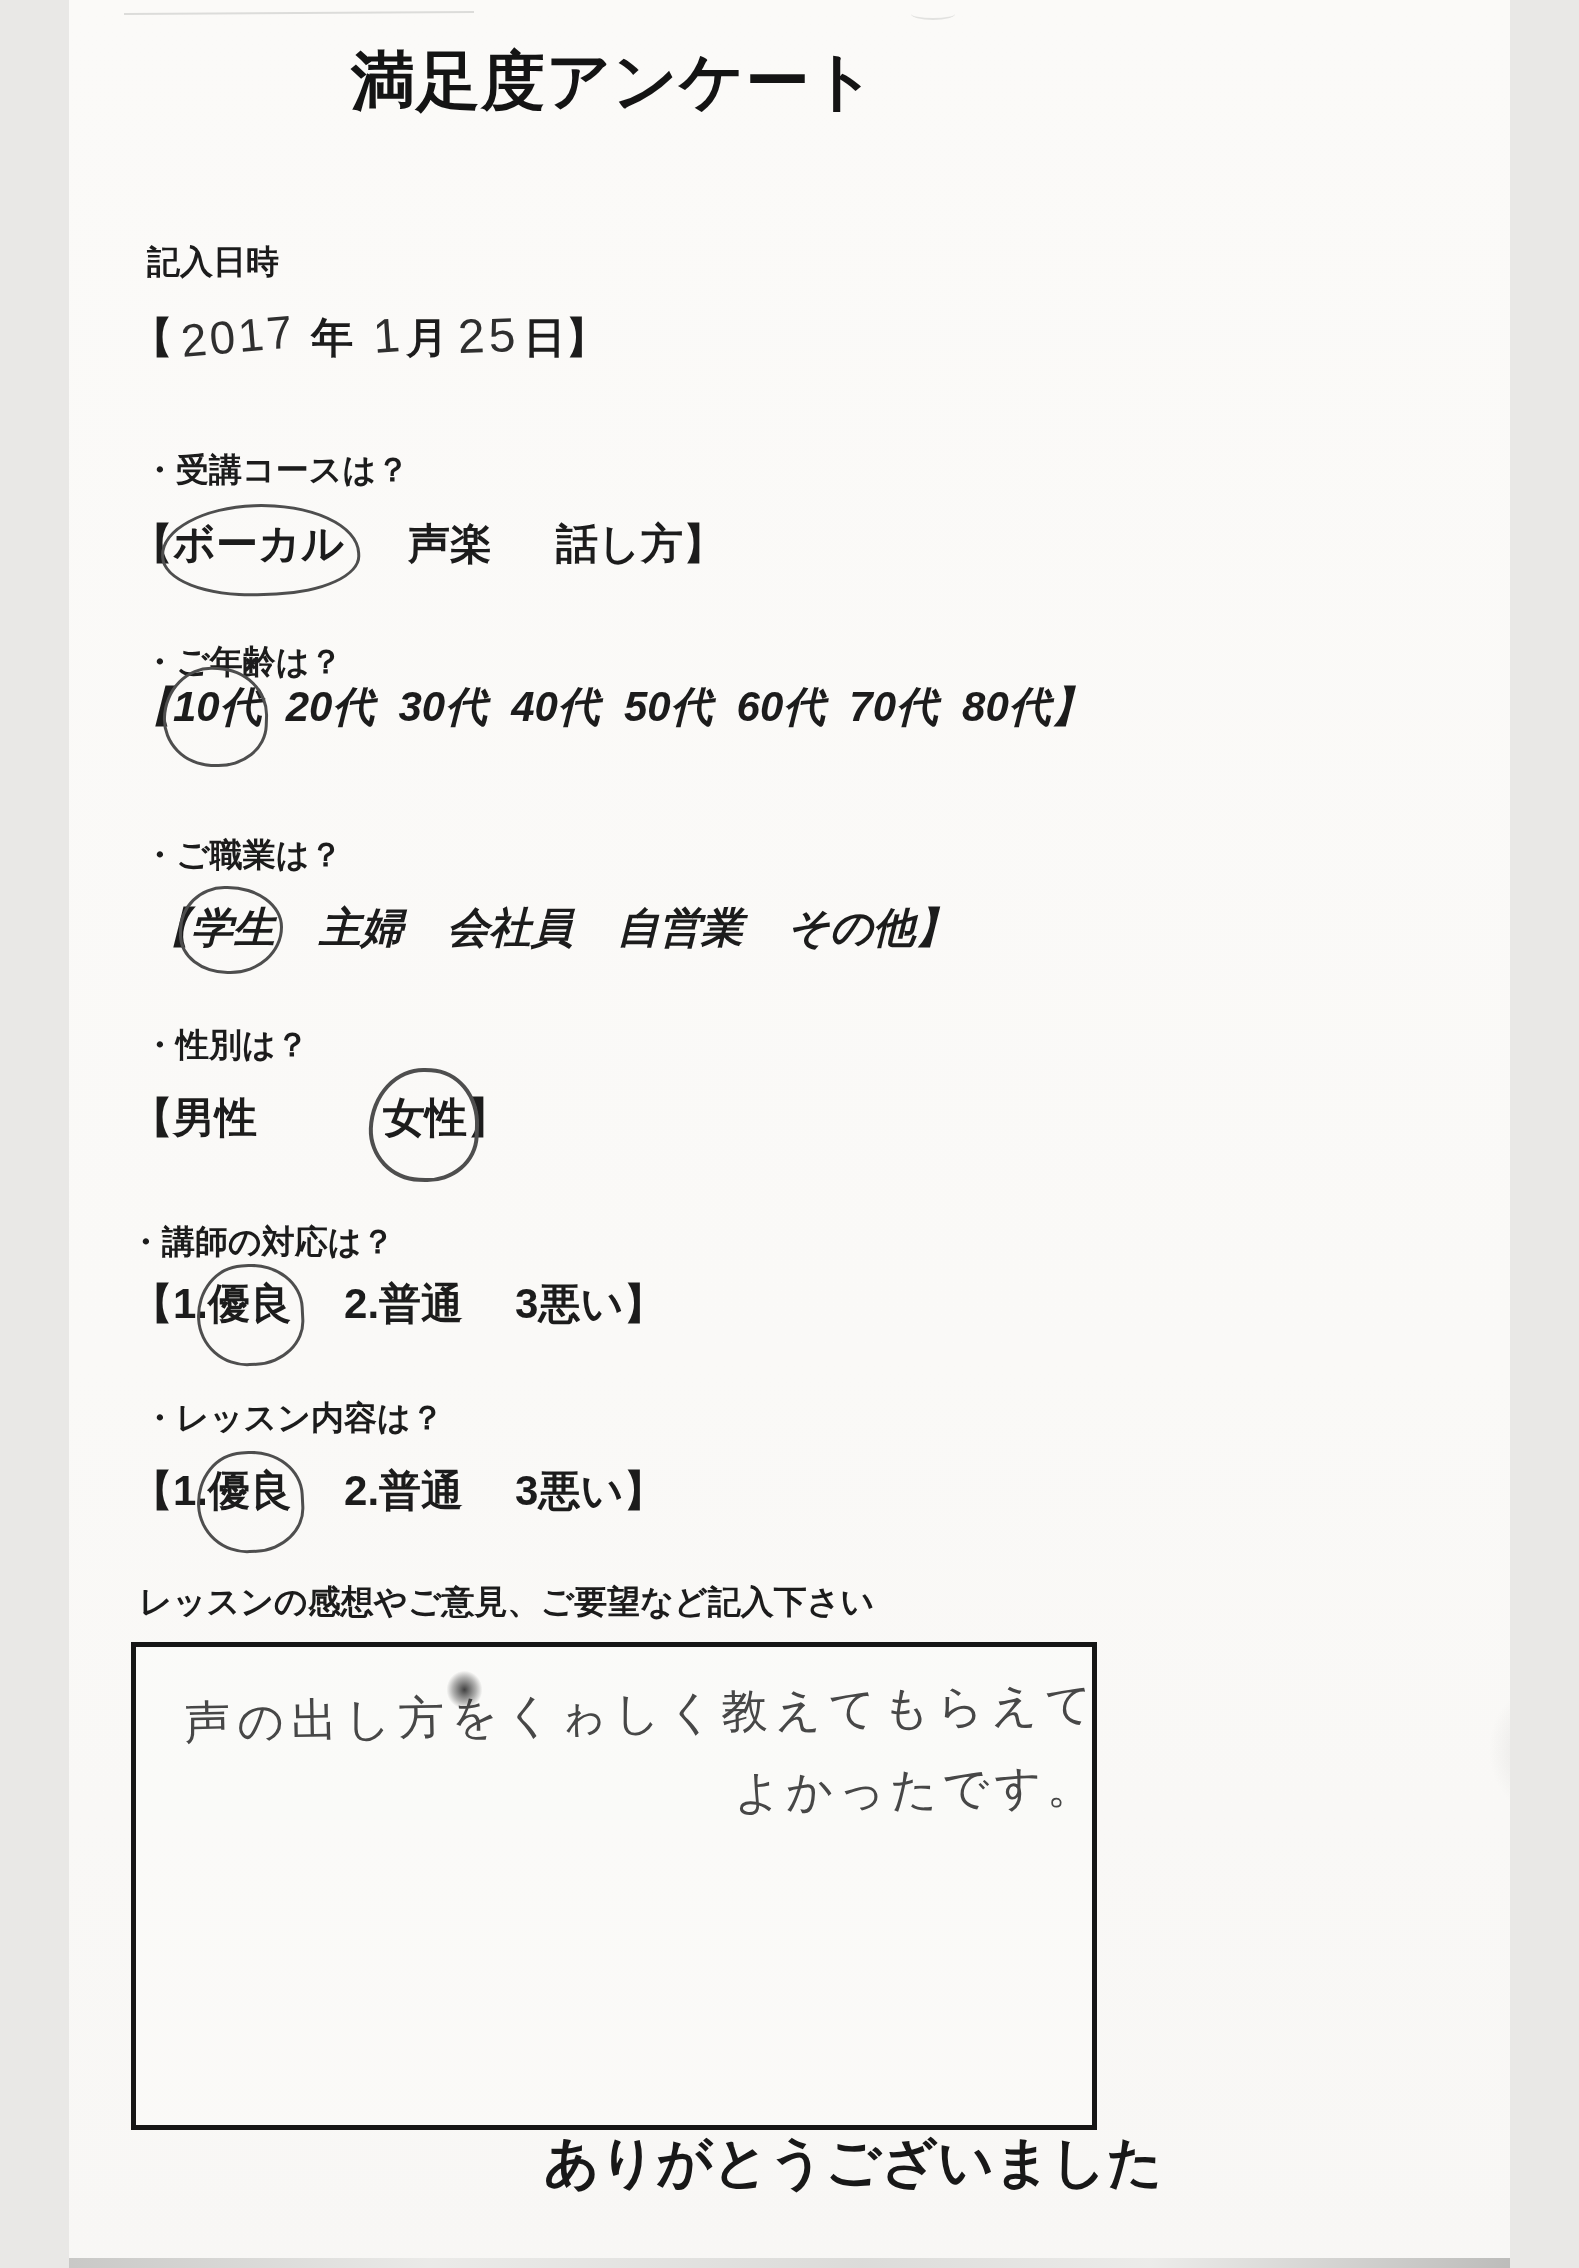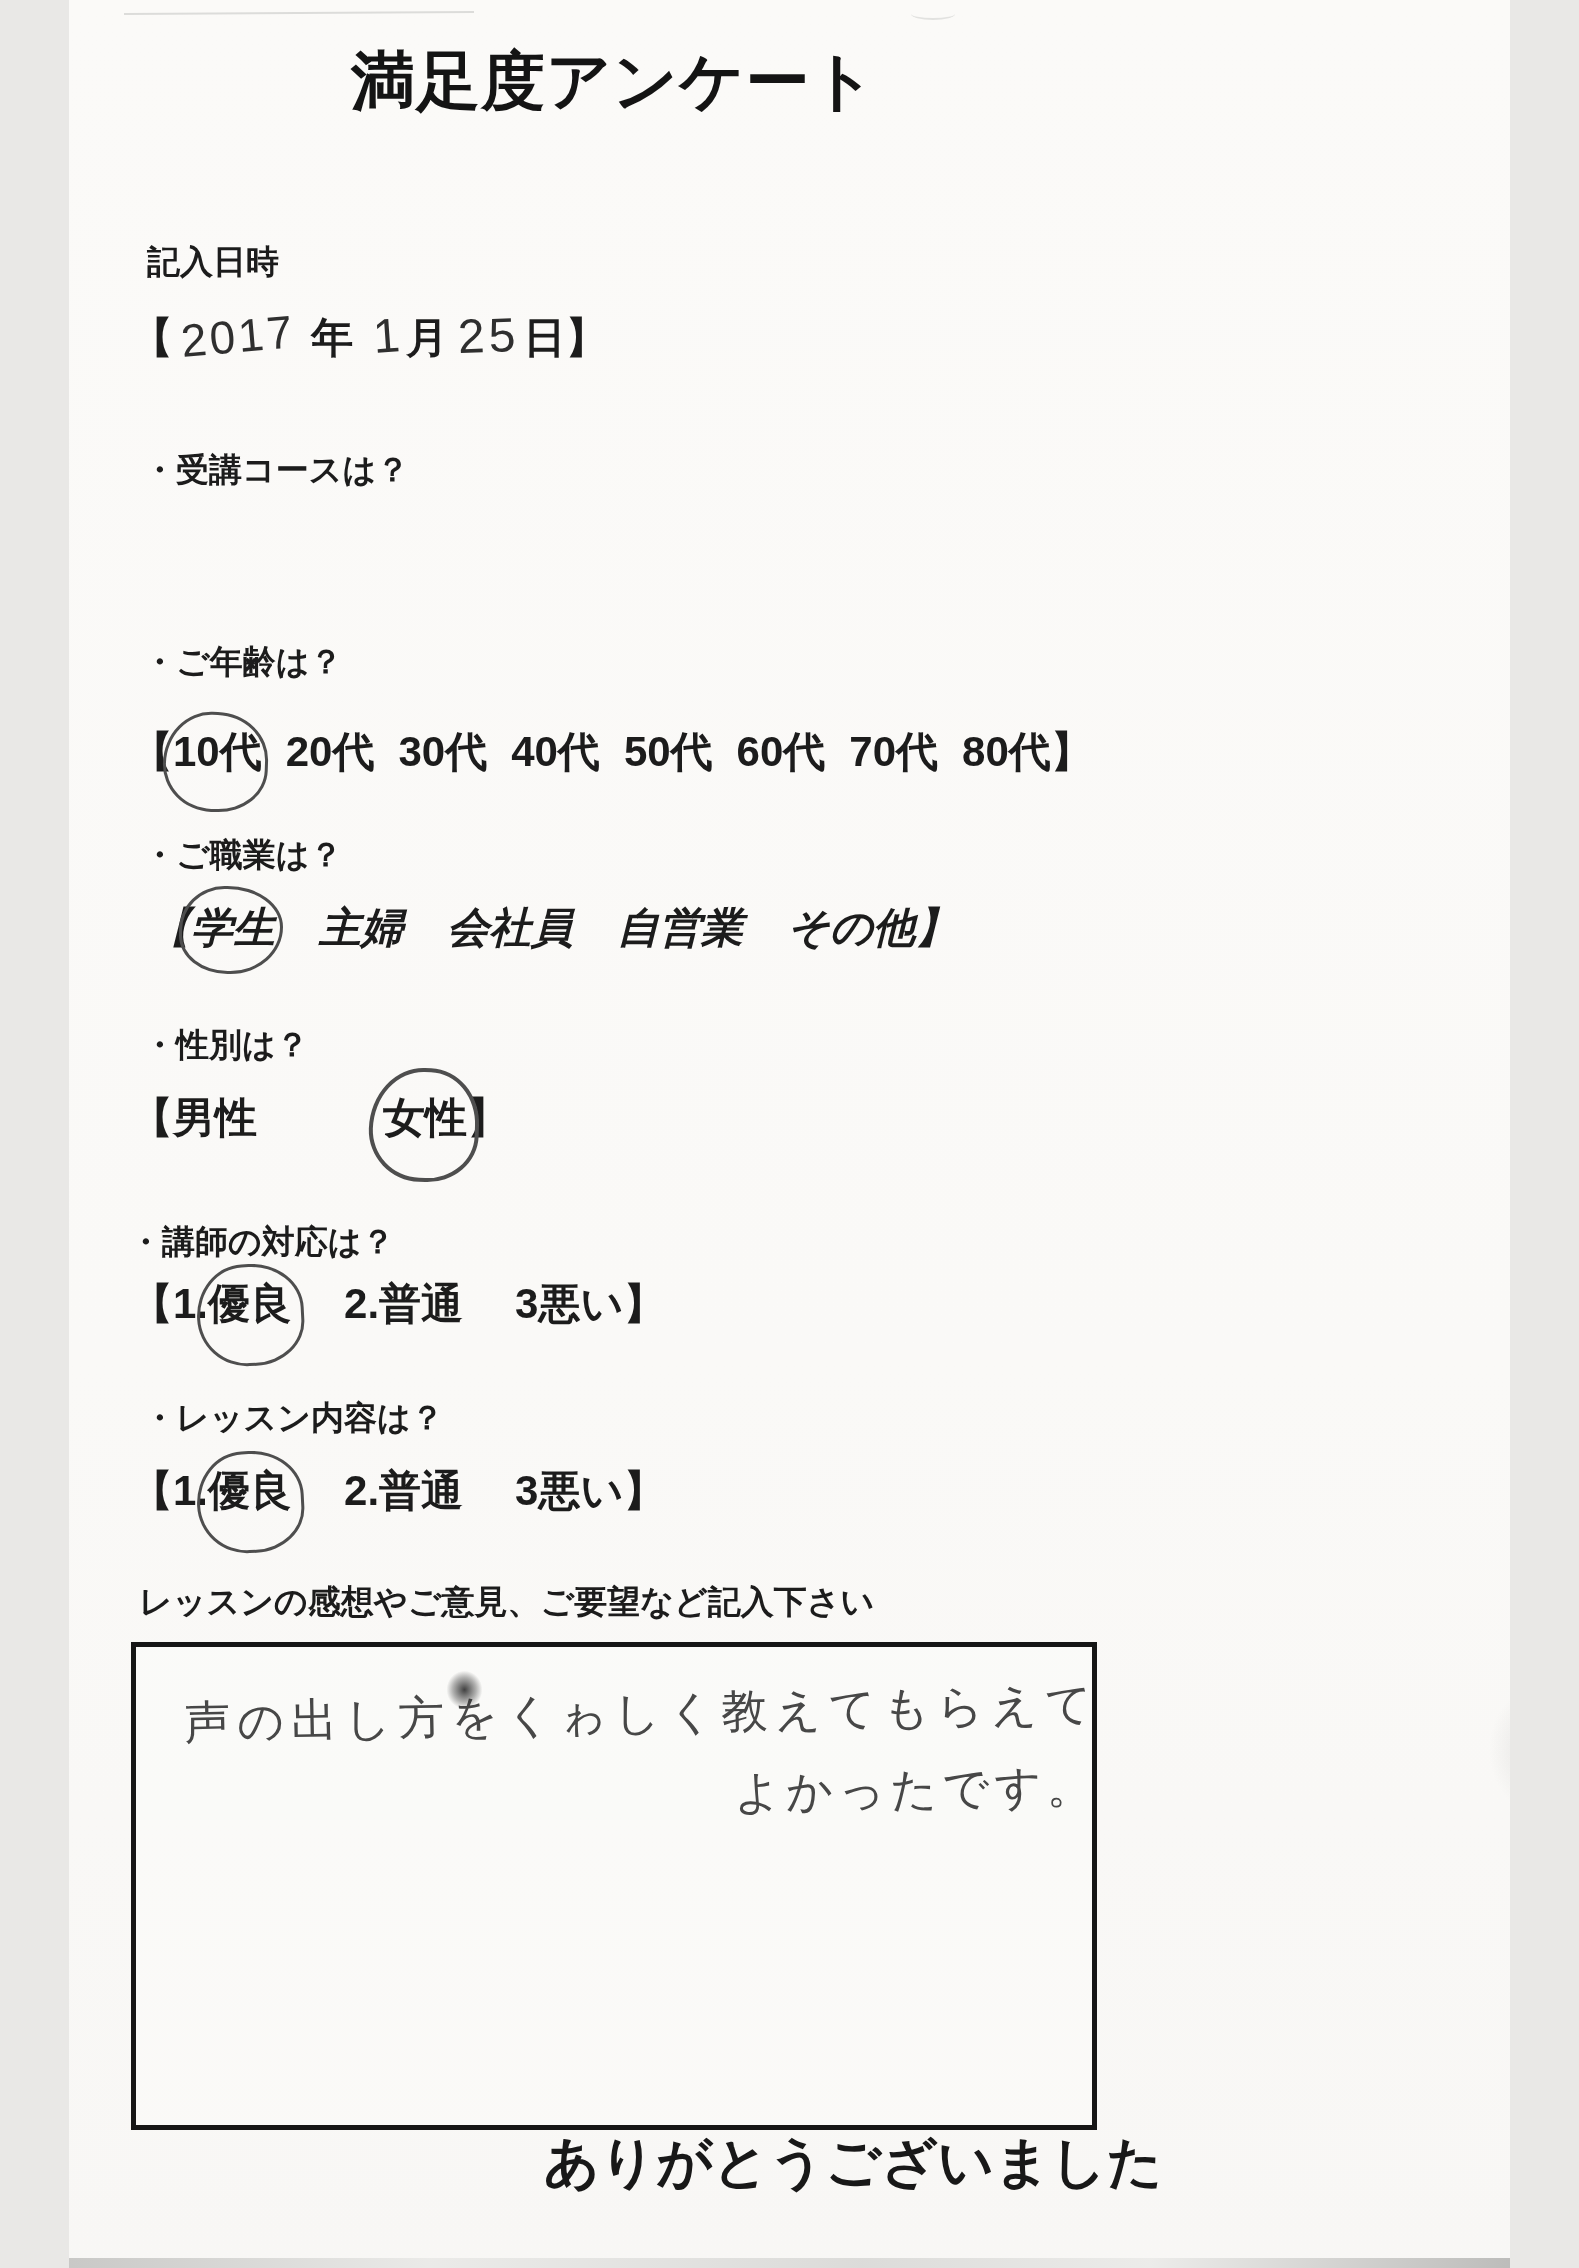--- a/index.html
+++ b/index.html
@@ -84,6 +84,9 @@
   </div>
 
   <div class="line label" style="top:448px;left:74px;">・受講コースは？</div>
+  <div class="line opts-course" style="top:516px;left:62px;">
+    <span>【</span><span class="opt circled c-vocal">ボーカル</span><span class="opt">声楽</span><span class="opt last">話し方</span><span>】</span>
+  </div>
 
   <div class="line label" style="top:640px;left:74px;">・ご年齢は？</div>
   <div class="line opts-age" style="top:724px;left:62px;">

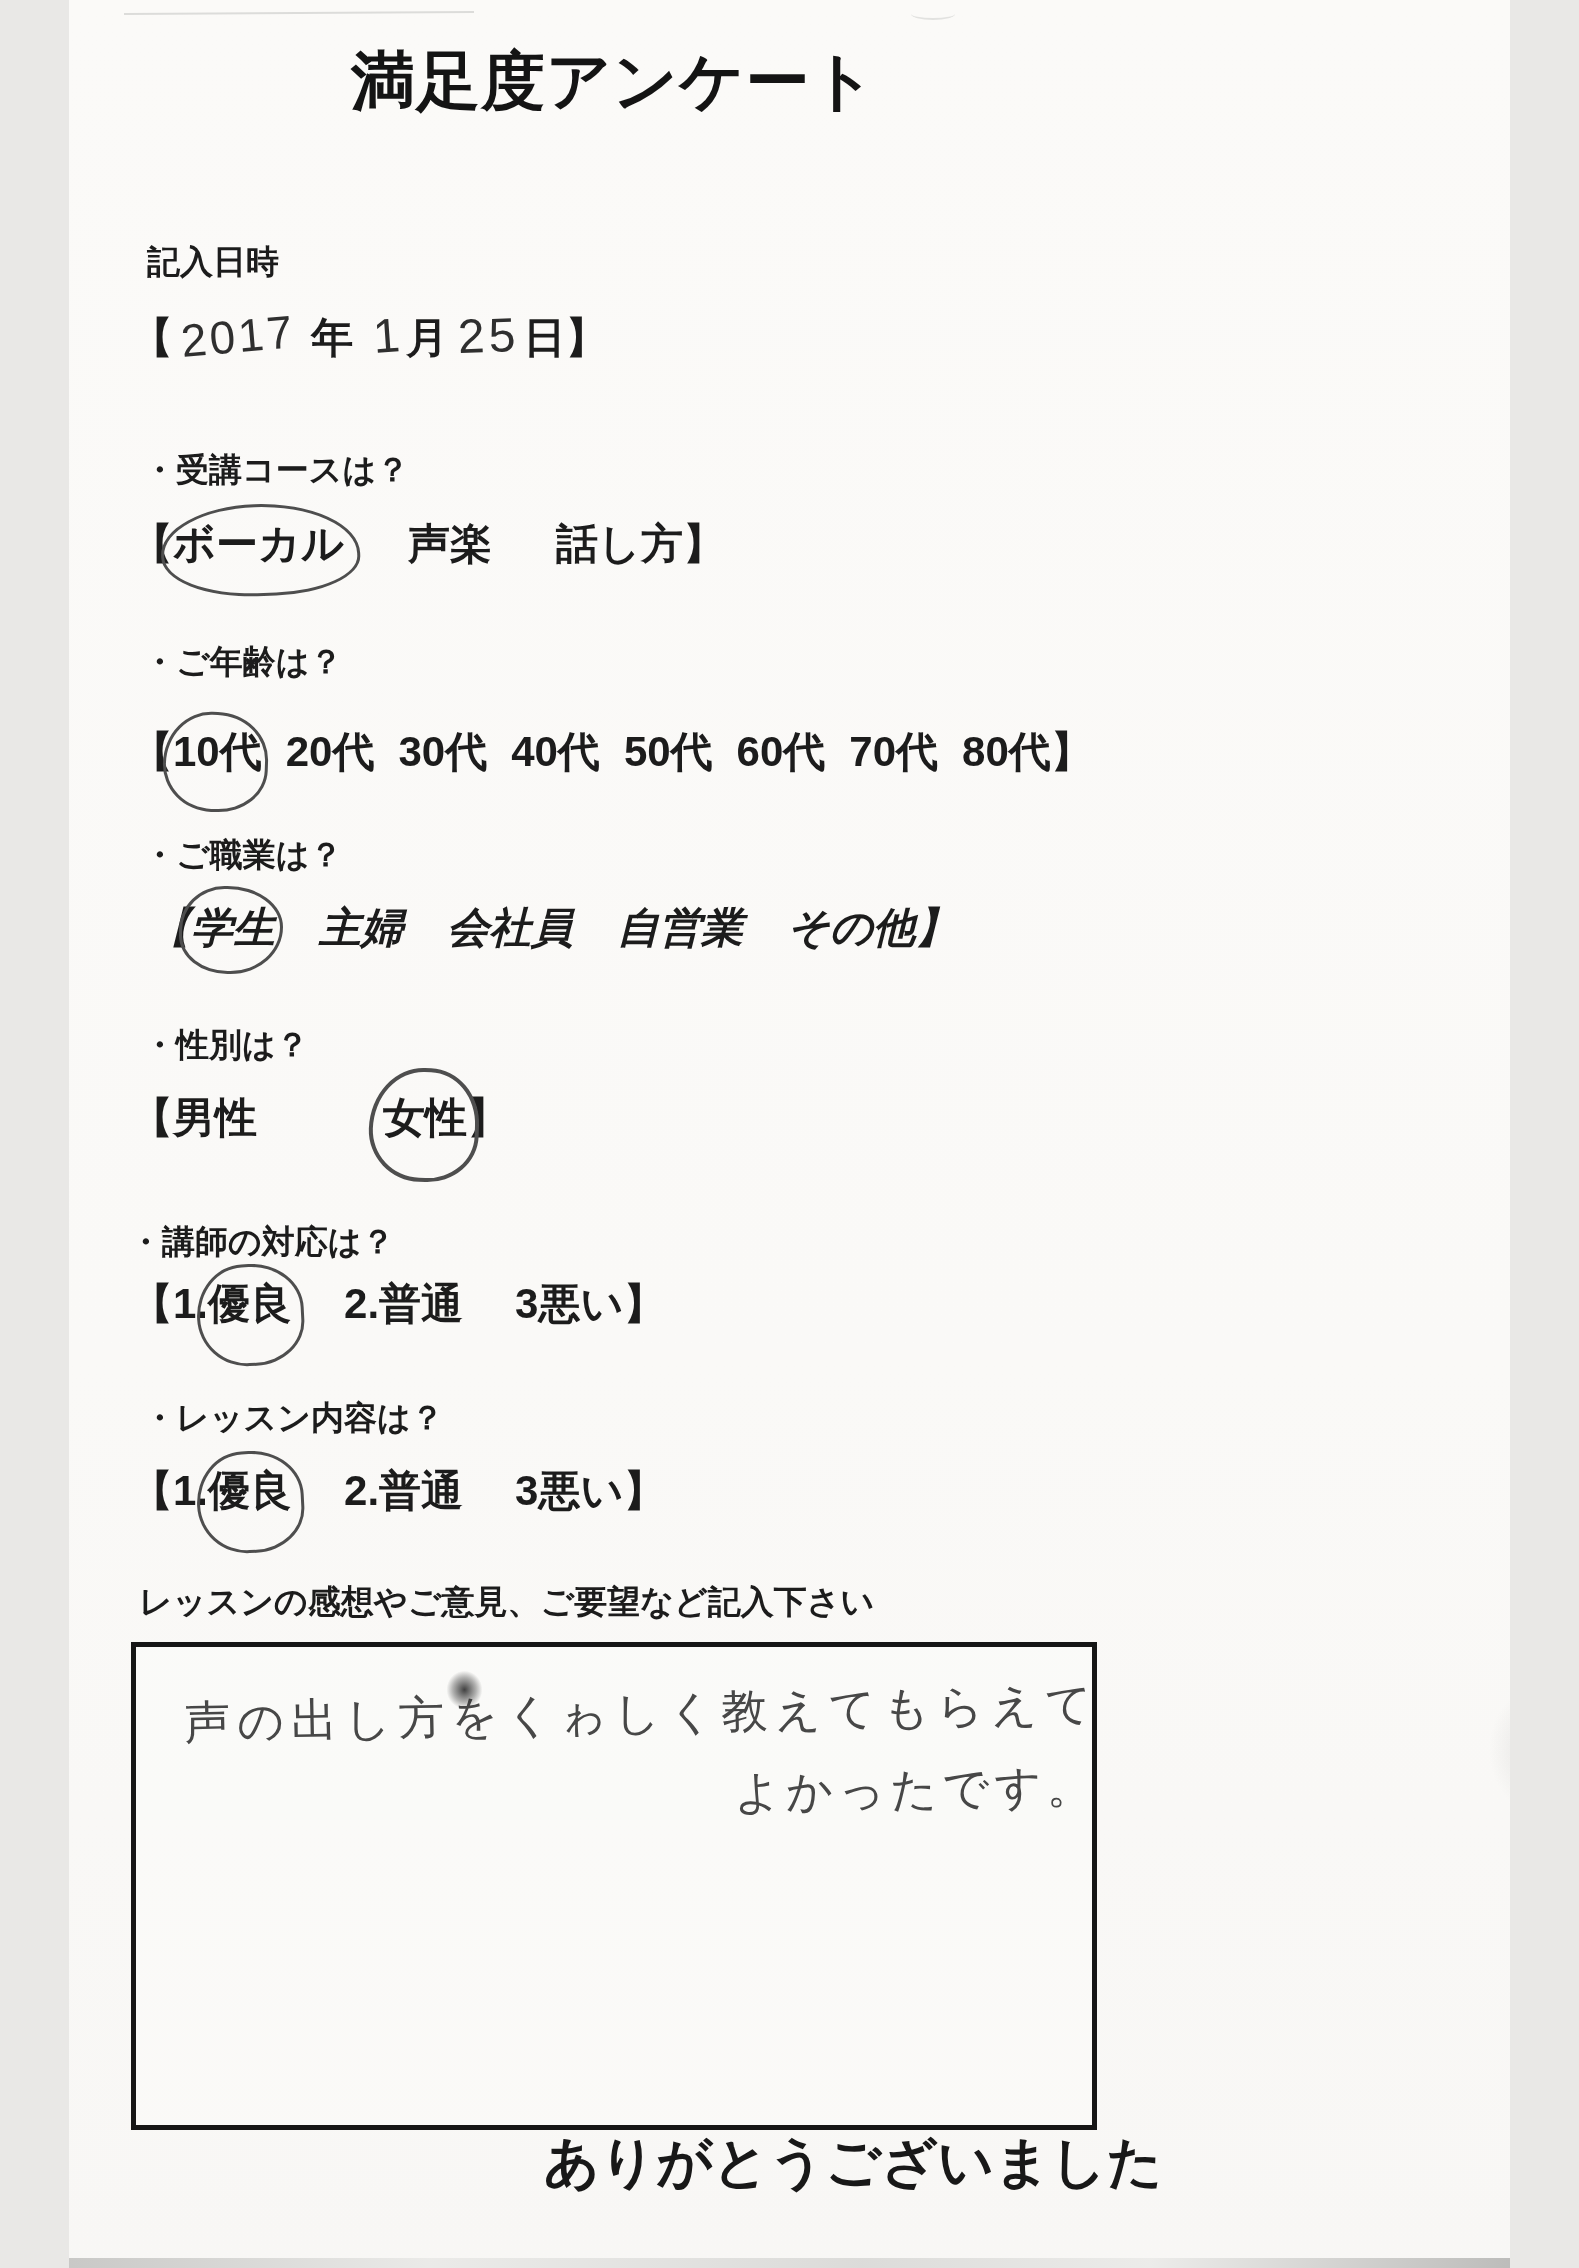--- a/index.html
+++ b/index.html
@@ -89,7 +89,7 @@
   </div>
 
   <div class="line label" style="top:640px;left:74px;">・ご年齢は？</div>
-  <div class="line opts-age" style="top:724px;left:62px;">
+  <div class="line opts-age" style="top:679px;left:62px;font-style:italic;">
     <span>【</span><span class="opt circled c-age">10代</span><span class="opt">20代</span><span class="opt">30代</span><span class="opt">40代</span><span class="opt">50代</span><span class="opt">60代</span><span class="opt">70代</span><span class="opt last">80代</span><span>】</span>
   </div>
 

